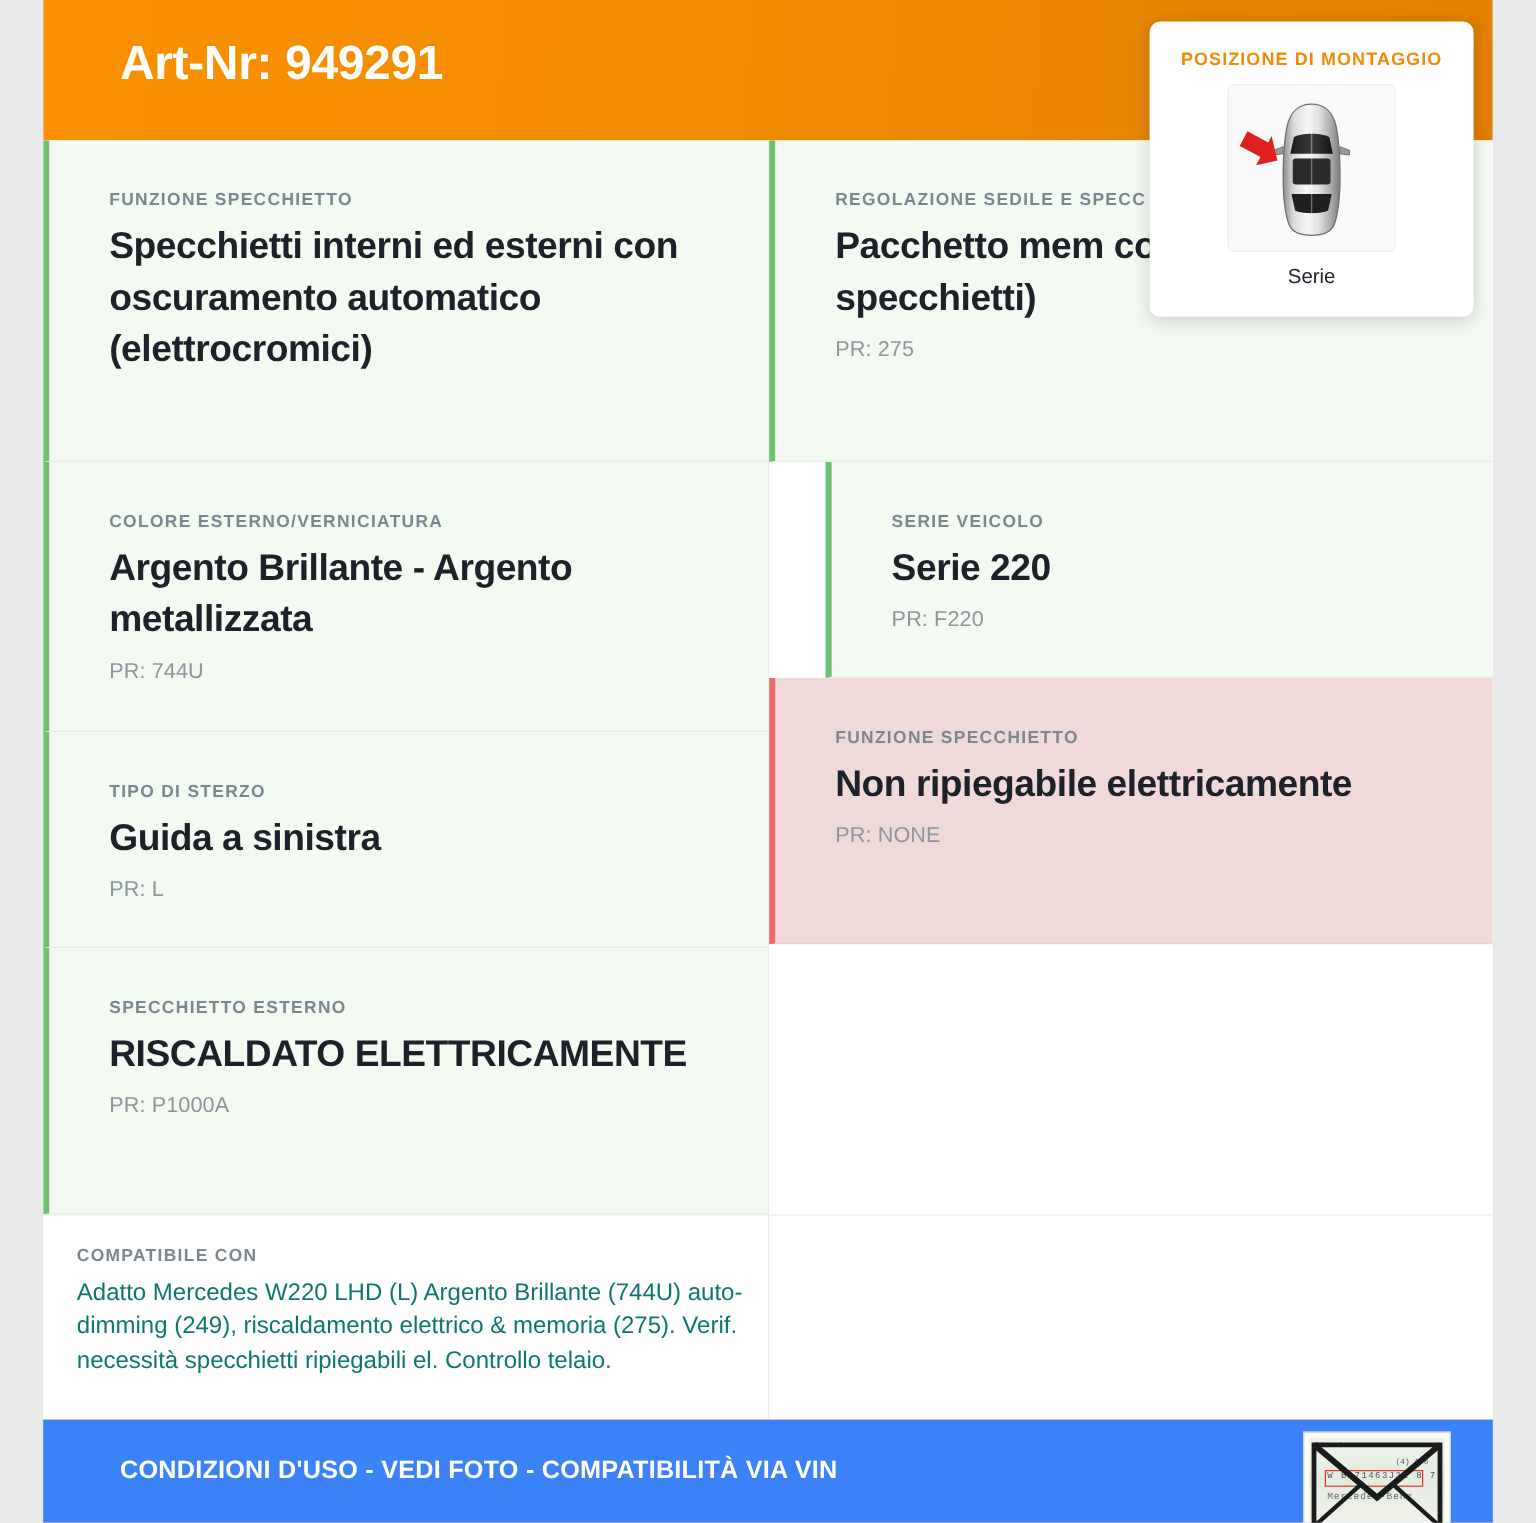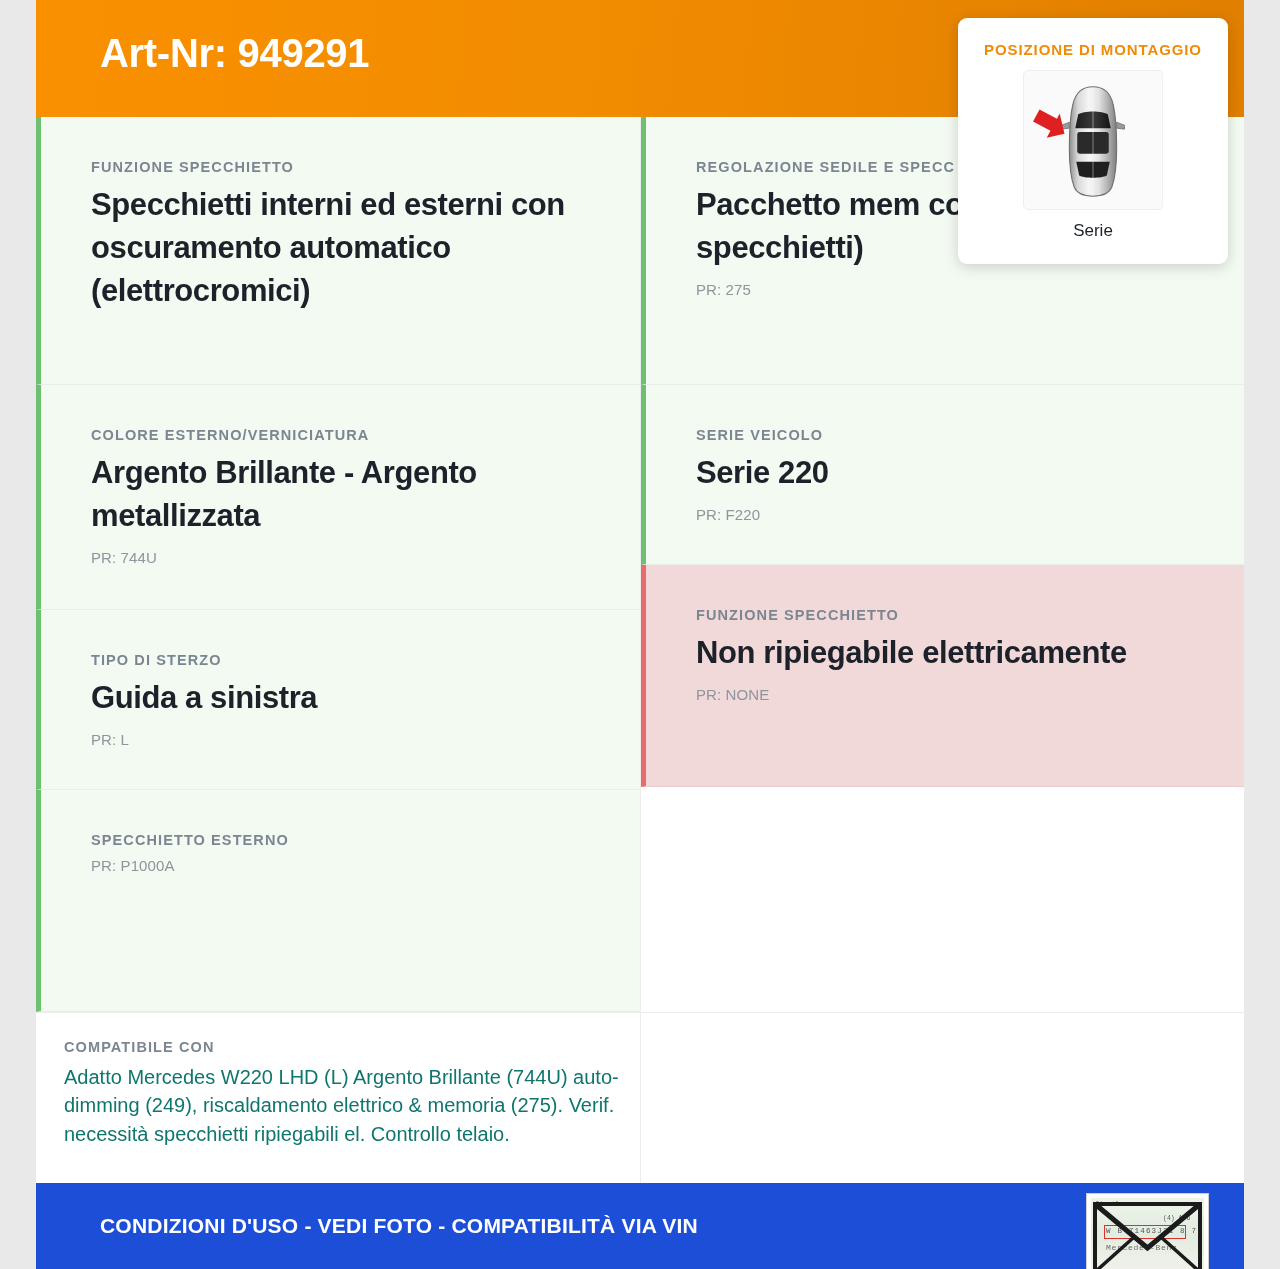--- a/index.html
+++ b/index.html
@@ -100,7 +100,7 @@
     margin-bottom: 11px;
   }
   .row-pr {
-    font-size: 15px;
+    font-size: 18px;
     color: #8d959d;
     letter-spacing: 0.1px;
   }

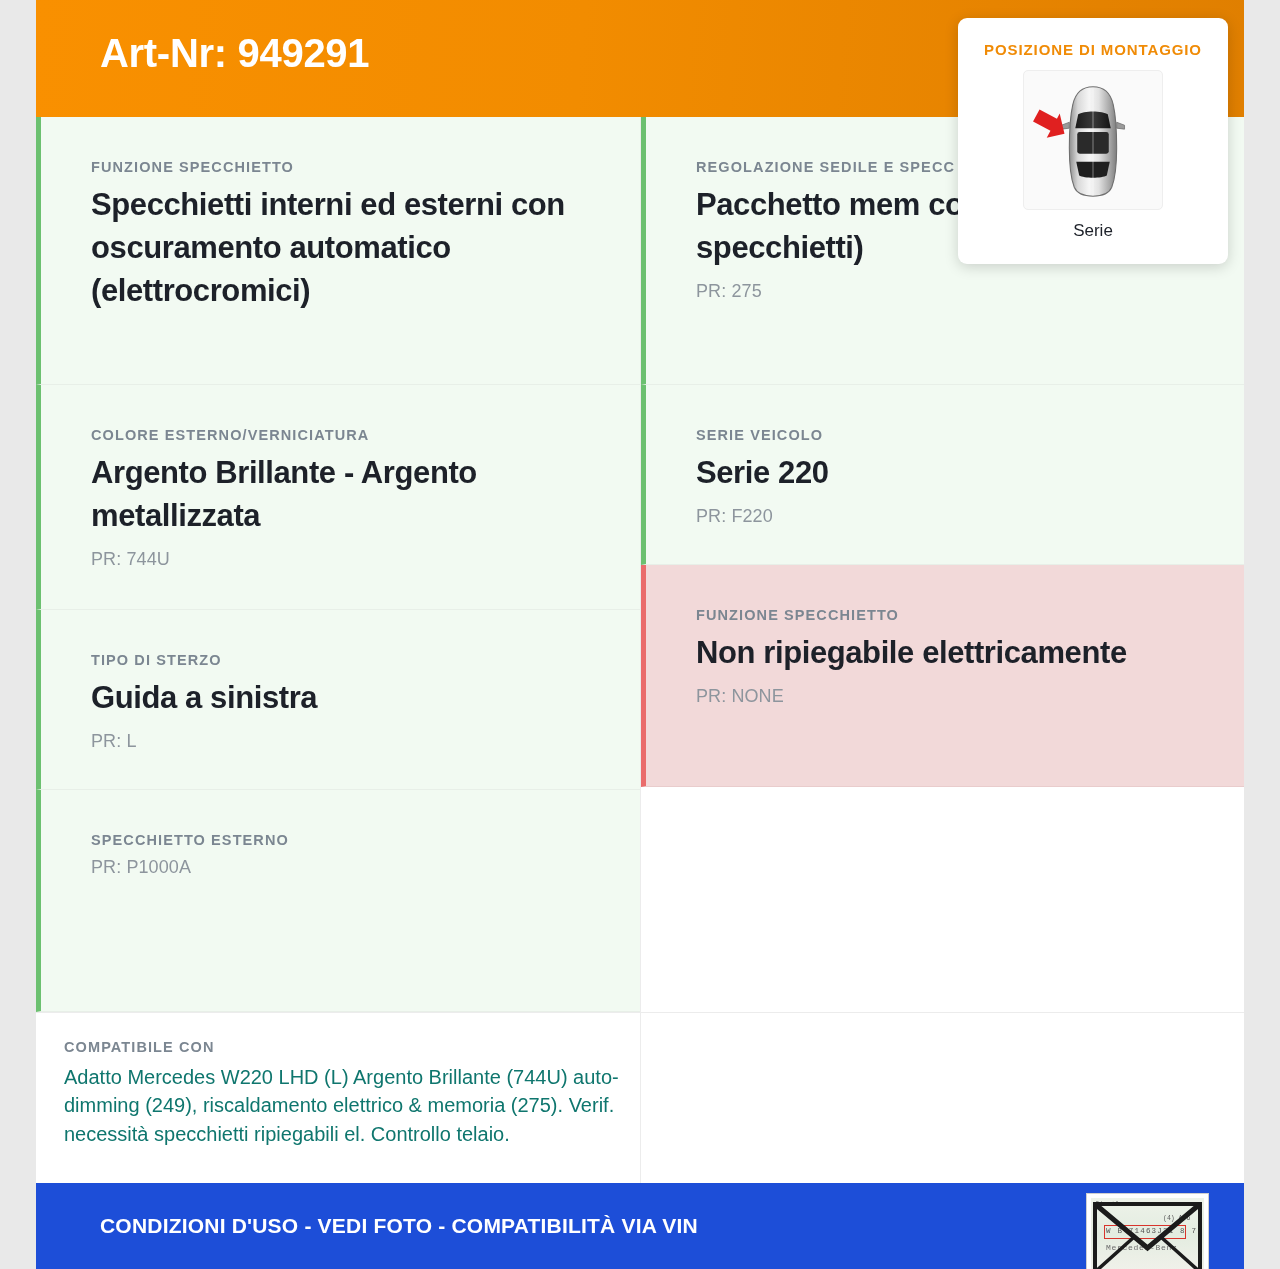--- a/index.html
+++ b/index.html
@@ -112,7 +112,7 @@
   .r-h4 { height: 222px; }
 
   .r-rh1 { height: 268px; }
-  .r-rh2 { height: 180px; }
+  .r-rh2 { height: 180px; margin-left: 47px; }
   .r-rh3 { height: 222px; }
   .r-rh4 { height: 225px; }
 

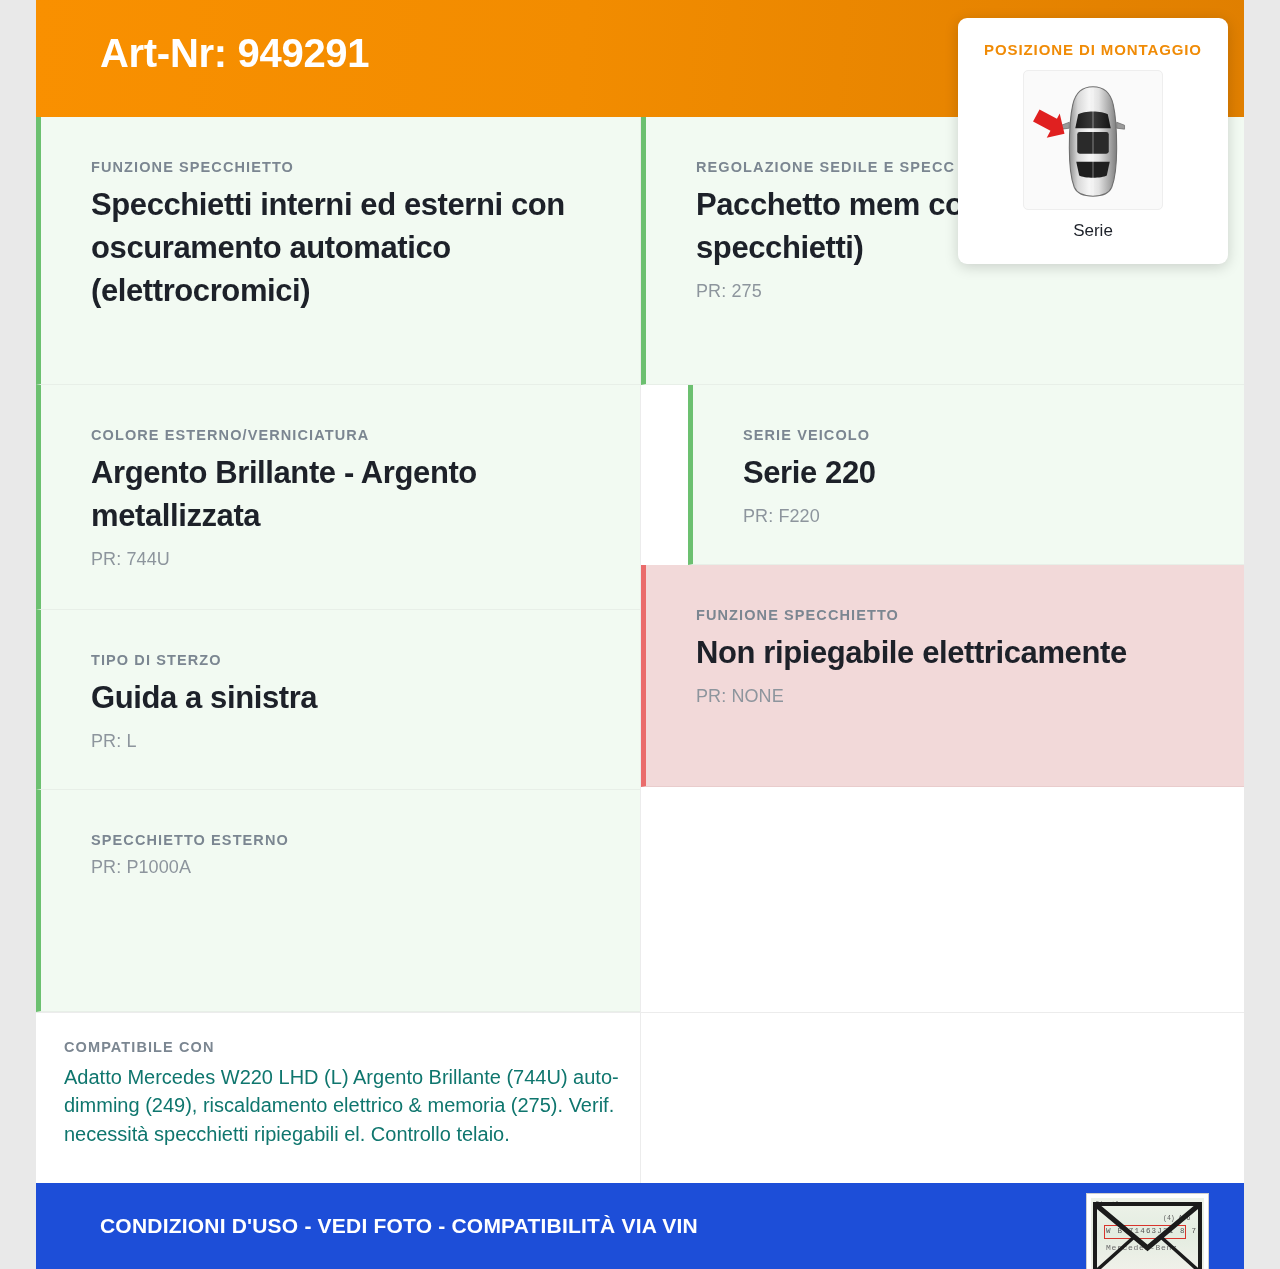--- a/index.html
+++ b/index.html
@@ -300,6 +300,7 @@
 
         <div class="row r-h4">
           <div class="row-label">SPECCHIETTO ESTERNO</div>
+          <div class="row-value">RISCALDATO ELETTRICAMENTE</div>
           <div class="row-pr">PR: P1000A</div>
         </div>
 

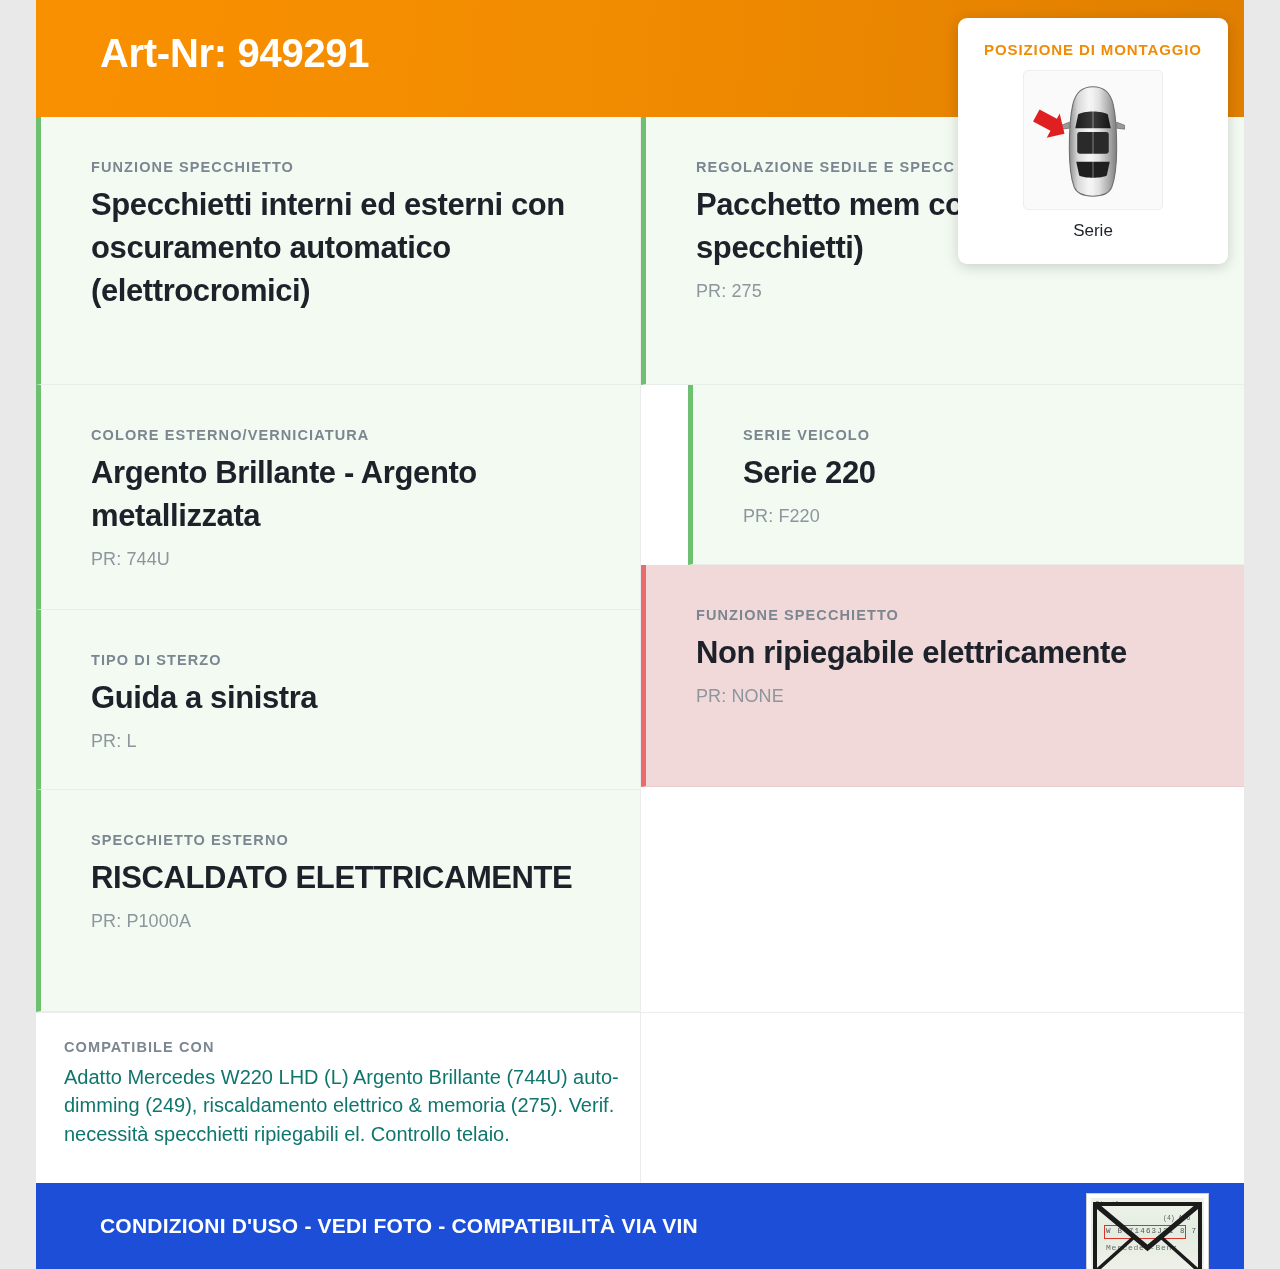--- a/index.html
+++ b/index.html
@@ -157,7 +157,7 @@
     top: 1183px;
     width: 1208px;
     height: 86px;
-    background: #1d4ed8;
+    background: #3b82f6;
   }
   .footer-text {
     position: absolute;

